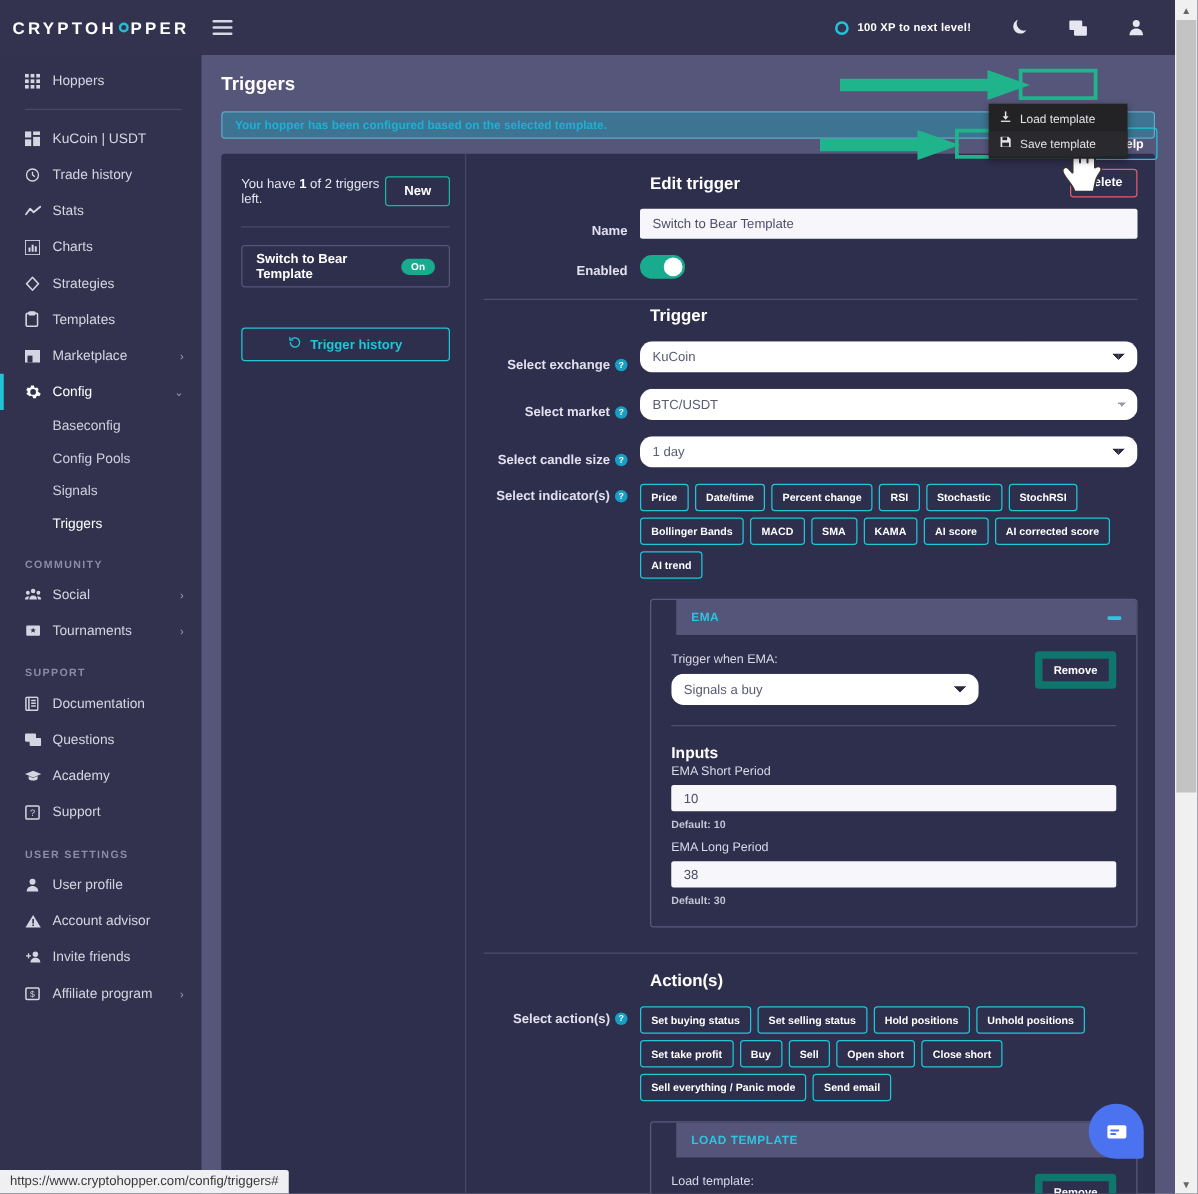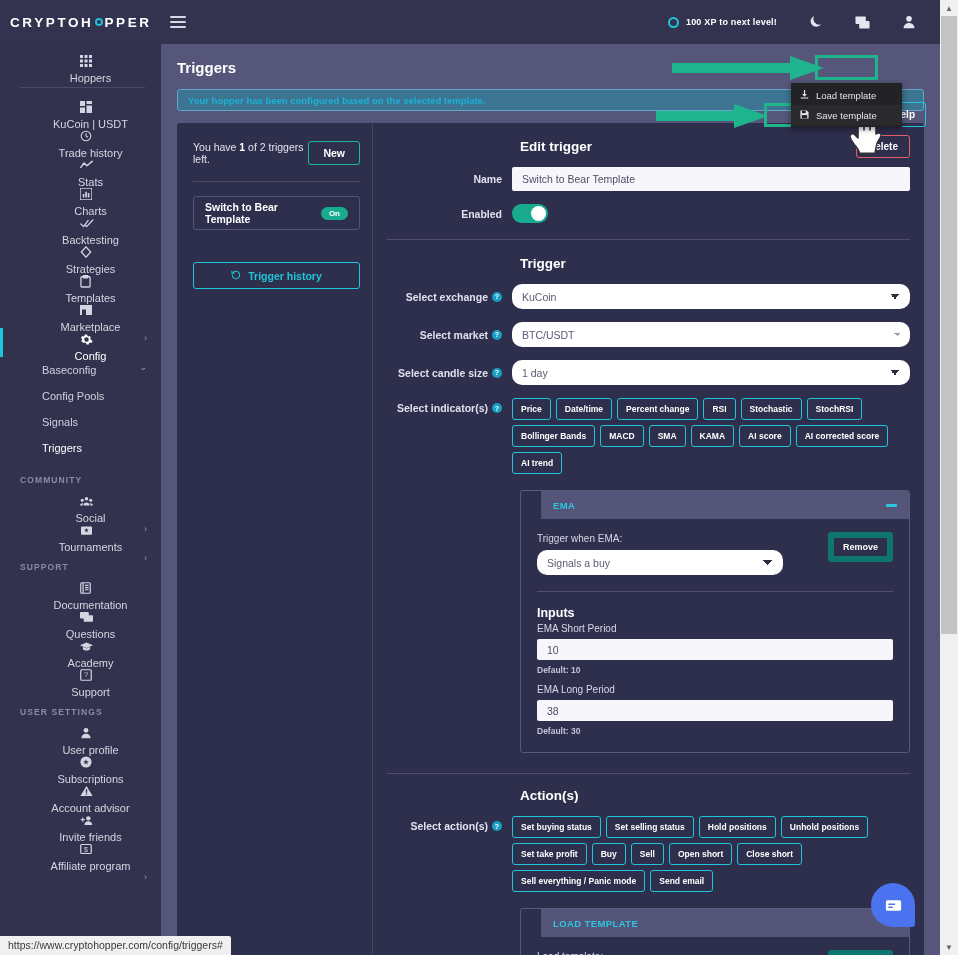--- a/index.html
+++ b/index.html
@@ -66,7 +66,7 @@
     display: flex; align-items: center;
     height: 29px; padding-left: 20px;
     color: #d5d5e2; font-size: 11px; font-weight: 400;
-    cursor: pointer; position: relative; flex-direction: column;
+    cursor: pointer; position: relative;
   }
   .nav-item .ni-icon {
     width: 22px; flex: 0 0 22px;

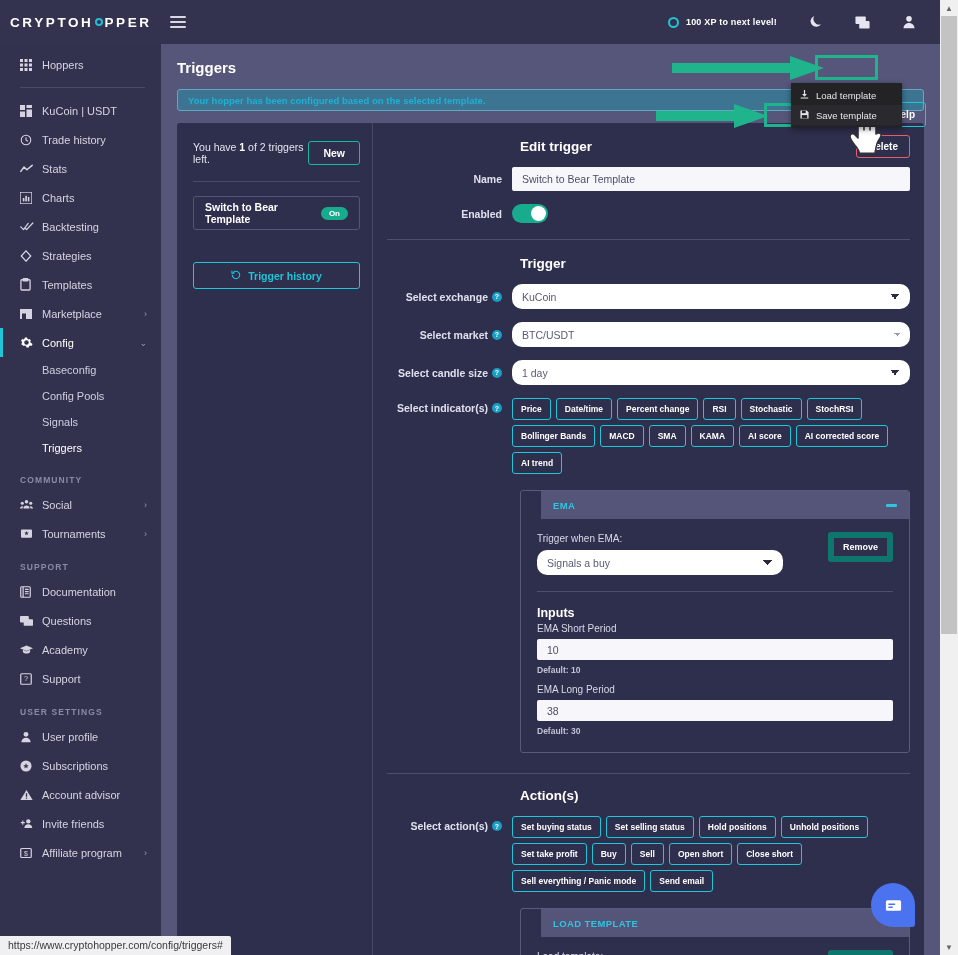--- a/index.html
+++ b/index.html
@@ -182,7 +182,7 @@
     padding: 5px 11px; border-radius: 3px; cursor: pointer;
     font-family: inherit;
   }
-  .frow { display: flex; align-items: center; margin-top: 13px; }
+  .frow { display: flex; align-items: flex-end; margin-top: 13px; }
   .flabel {
     width: 125px; flex: 0 0 125px;
     text-align: right; padding-right: 10px;

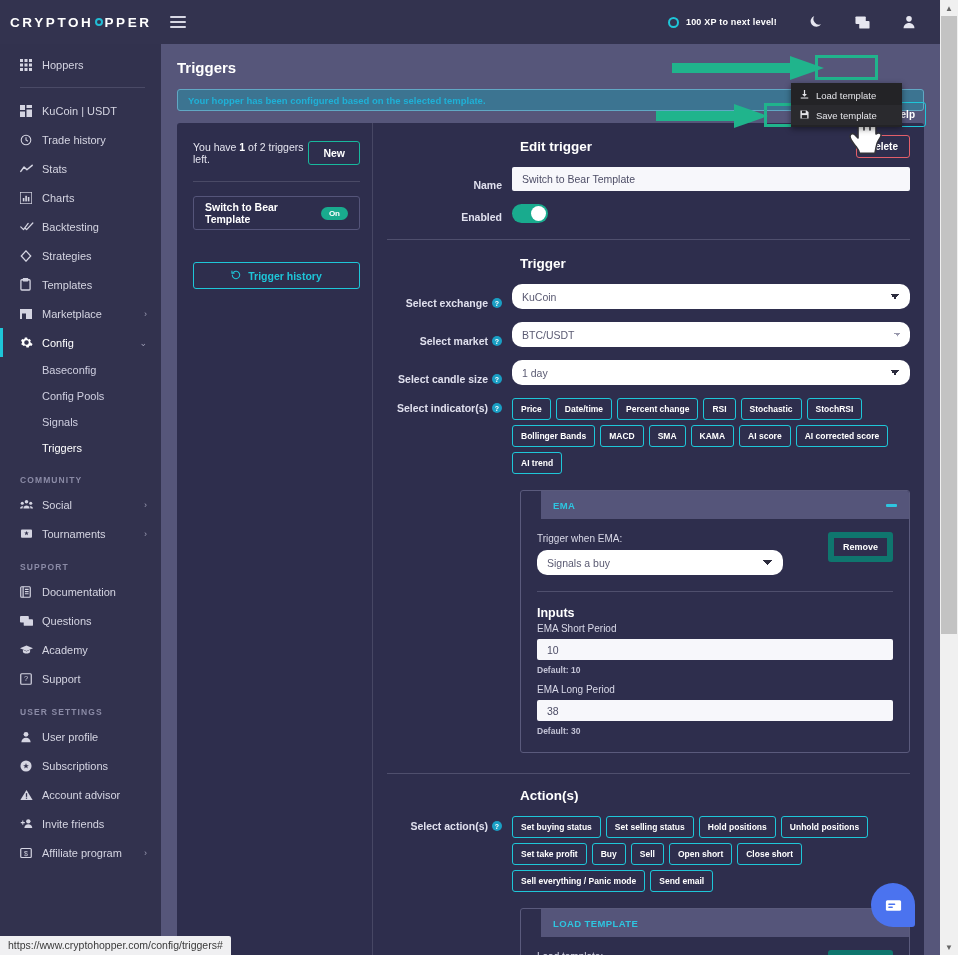--- a/index.html
+++ b/index.html
@@ -443,15 +443,6 @@
           </svg>
       </span>
       <span class="ni-label">Charts</span>
-    </div>
-    <div class="nav-item">
-      <span class="ni-icon">
-        <svg width="14" height="11" viewBox="0 0 18 12" fill="none" stroke="#d5d5e2" stroke-width="1.6" stroke-linecap="round" stroke-linejoin="round">
-            <path d="M1 6.5 L4.5 10 L10.5 2"></path>
-            <path d="M7 8.5 L8.5 10 L16.5 1.5"></path>
-          </svg>
-      </span>
-      <span class="ni-label">Backtesting</span>
     </div>
     <div class="nav-item">
       <span class="ni-icon">

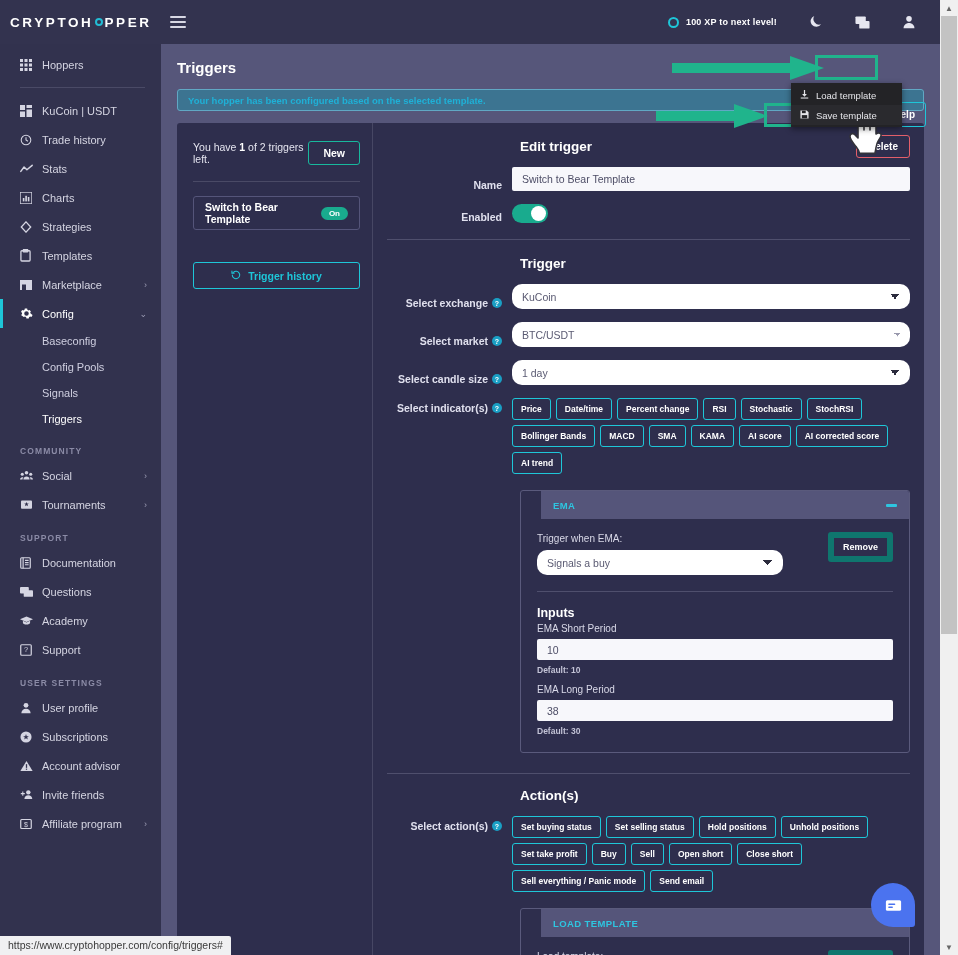--- a/index.html
+++ b/index.html
@@ -669,7 +669,7 @@
 
         <div class="divider-h"></div>
 
-        <div class="section-title" style="margin-top:16px">Trigger</div>
+        <div class="section-title" style="margin-top:5px">Trigger</div>
 
         <div class="frow">
           <div class="flabel">

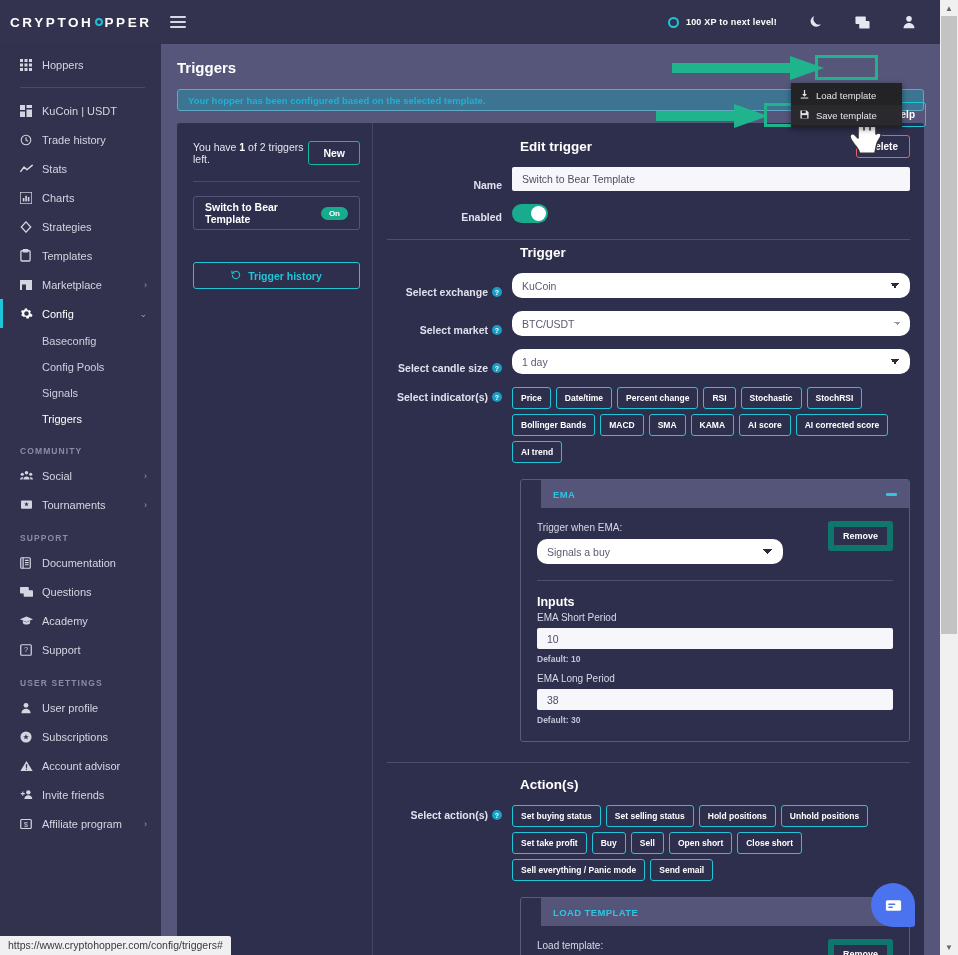--- a/index.html
+++ b/index.html
@@ -567,15 +567,6 @@
           </svg>
       </span>
       <span class="ni-label">User profile</span>
-    </div>
-    <div class="nav-item">
-      <span class="ni-icon">
-        <svg width="12" height="12" viewBox="0 0 14 14" fill="#d5d5e2">
-            <circle cx="7" cy="7" r="6.5"></circle>
-            <path d="M7 3.6 7.9 6h2.4L8.4 7.5l.7 2.4L7 8.4 4.9 9.9l.7-2.4L3.7 6h2.4z" fill="#32324e"></path>
-          </svg>
-      </span>
-      <span class="ni-label">Subscriptions</span>
     </div>
     <div class="nav-item">
       <span class="ni-icon">

